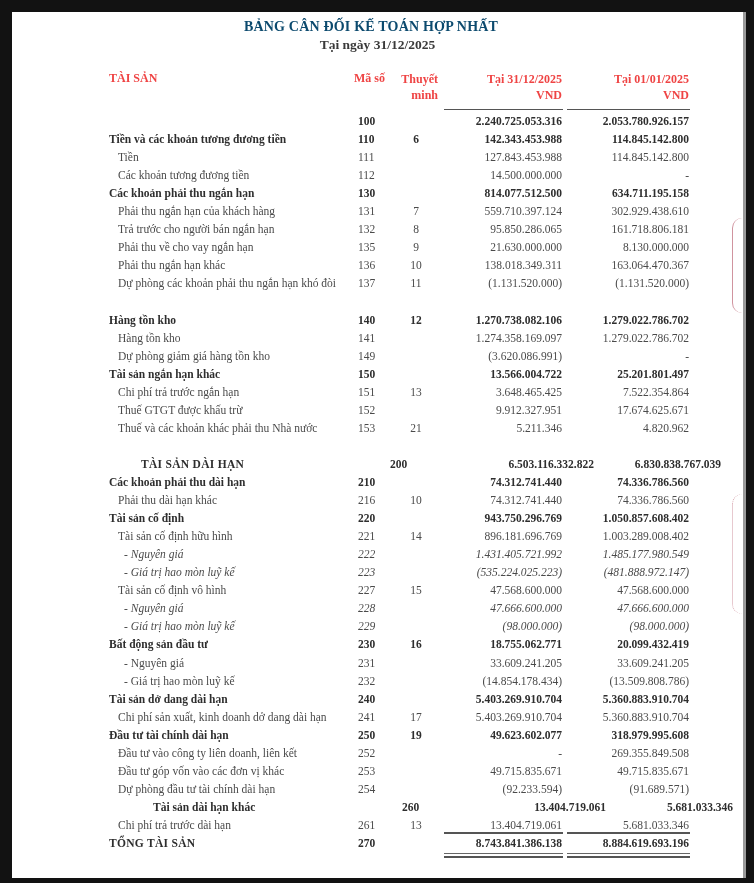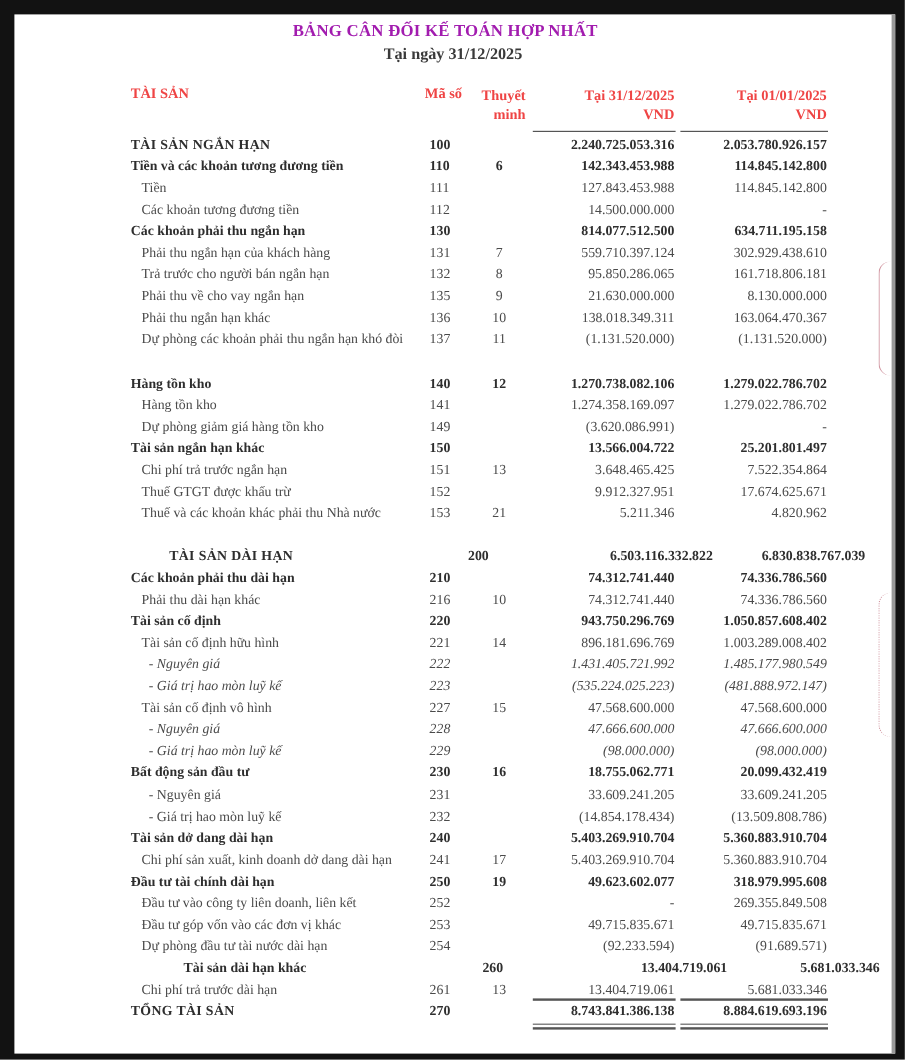--- a/index.html
+++ b/index.html
@@ -21,7 +21,7 @@
   .title {
     position: absolute; left: 0; width: 718px; top: 7px;
     text-align: center;
-    font-weight: bold; font-size: 14px; color: #a21caf;
+    font-weight: bold; font-size: 14px; color: #0c4a6e;
     letter-spacing: 0.2px;
   }
   .subtitle {

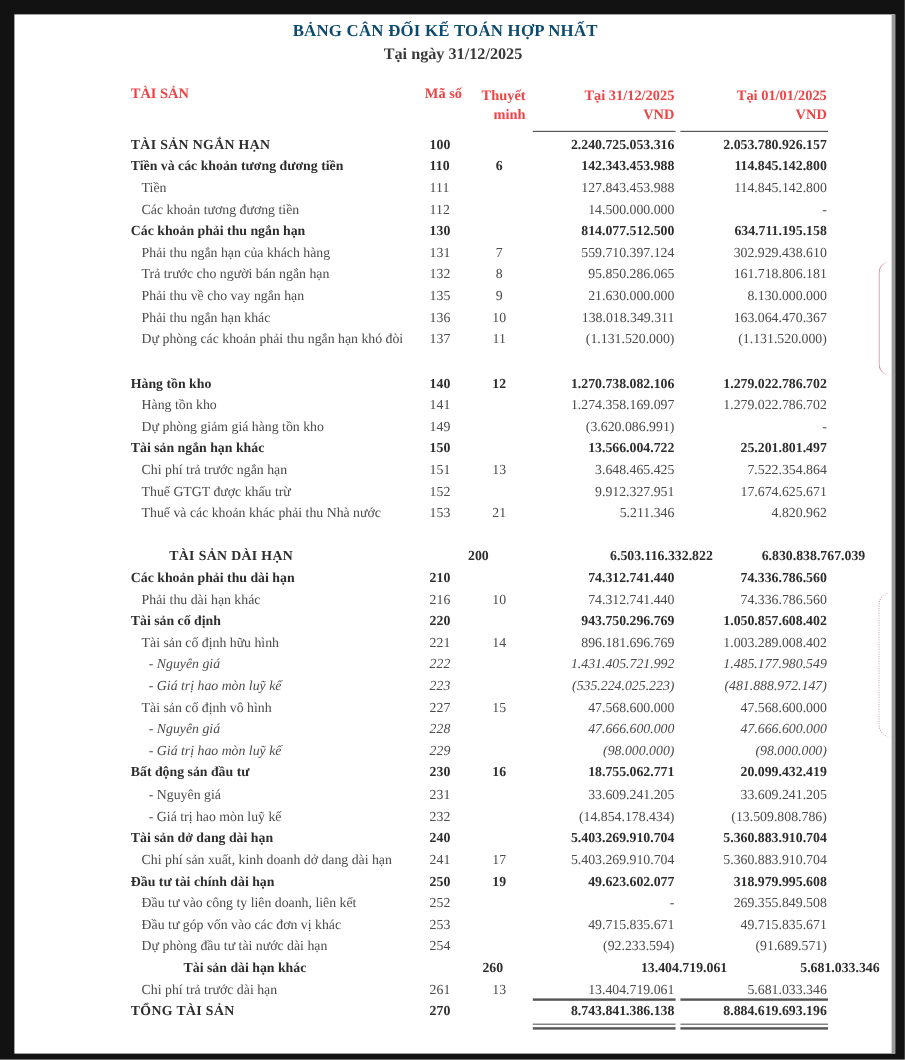--- a/index.html
+++ b/index.html
@@ -93,7 +93,6 @@
 
   <div class="rows" id="rows">
       <div class="row bold caps" style="top: 0px;">
-        <span class="lbl">TÀI SẢN NGẮN HẠN</span>
         <span class="code">100</span>
         <span class="note"></span>
         <span class="v1">2.240.725.053.316</span>

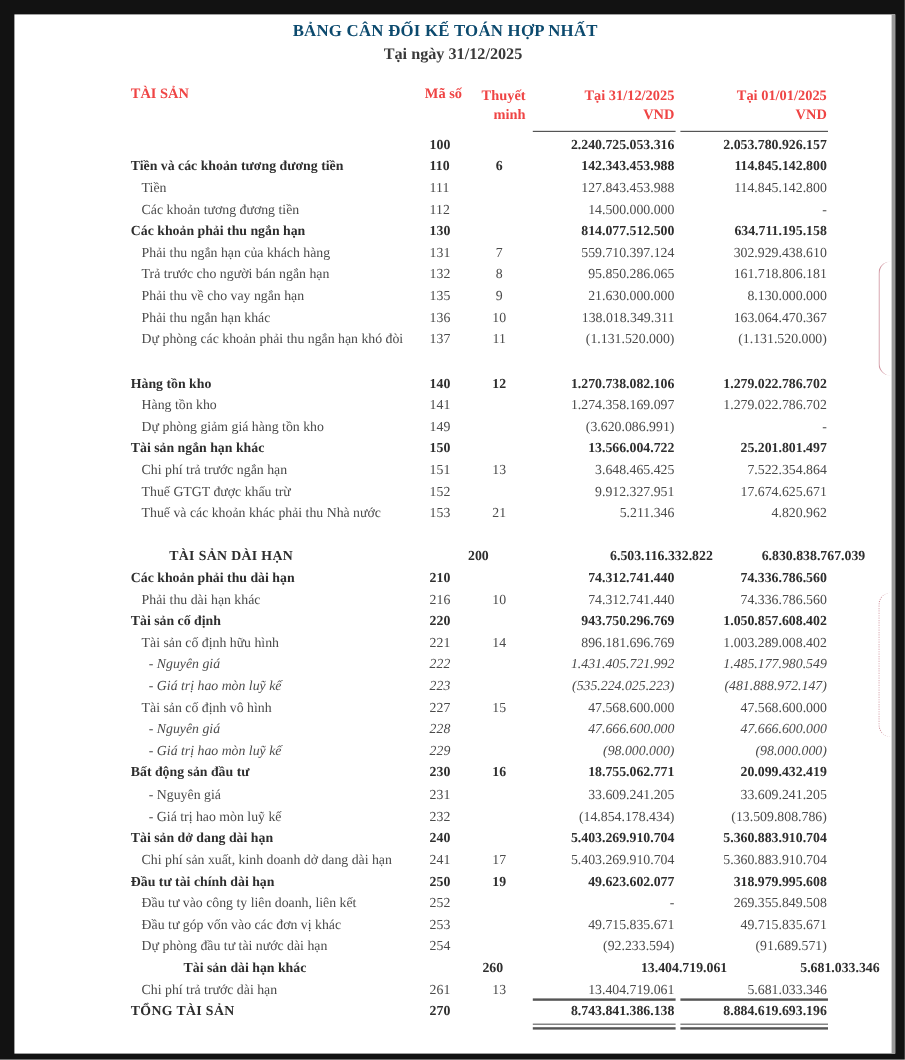--- a/index.html
+++ b/index.html
@@ -337,7 +337,7 @@
         <span class="v2">49.715.835.671</span>
       </div>
       <div class="row sub" style="top: 667.85px;">
-        <span class="lbl">Dự phòng đầu tư tài nước dài hạn</span>
+        <span class="lbl">Dự phòng đầu tư tài chính dài hạn</span>
         <span class="code">254</span>
         <span class="note"></span>
         <span class="v1">(92.233.594)</span>

